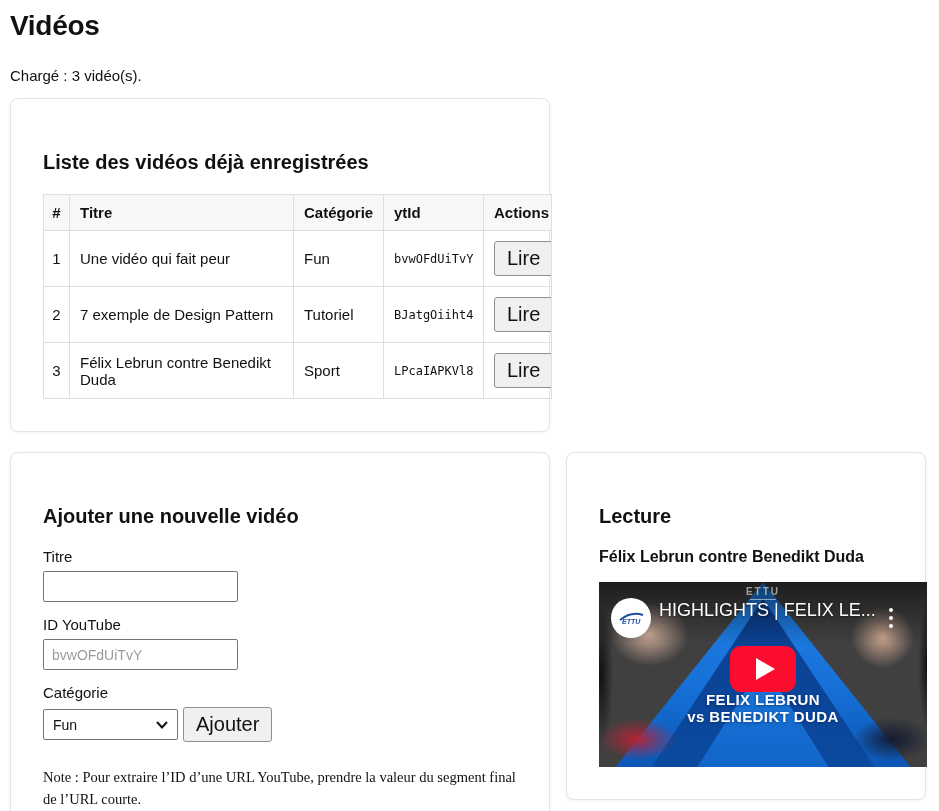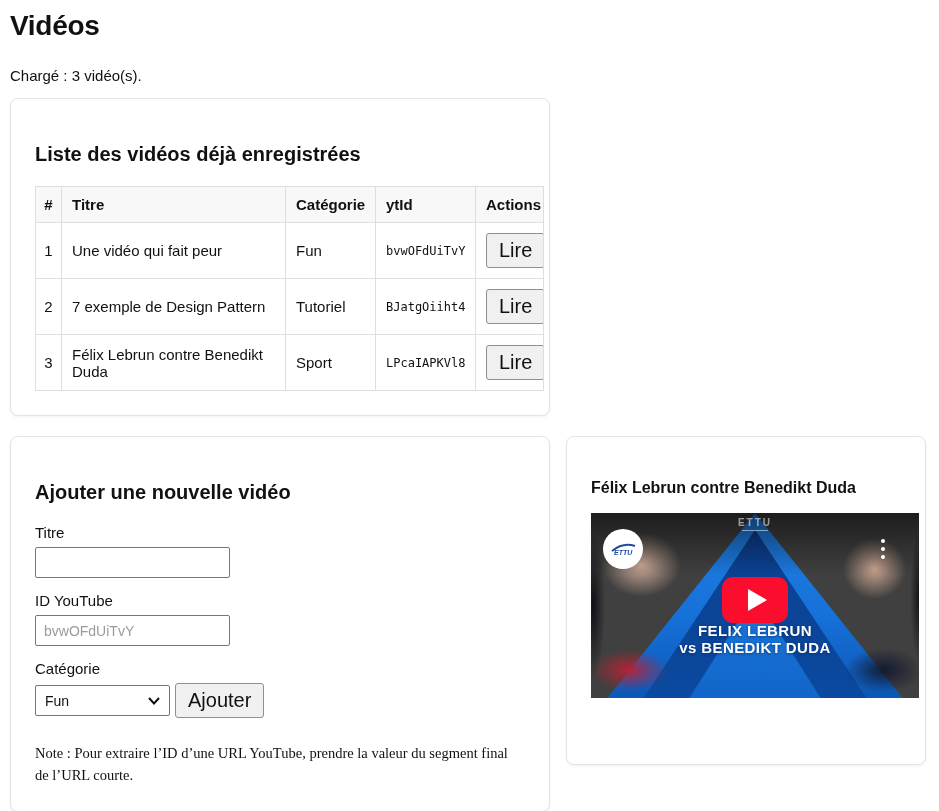--- a/index.html
+++ b/index.html
@@ -18,7 +18,7 @@
   .status{margin:25px 0 0 0;}
   .card{
     border:1px solid var(--card_border); border-radius:8px; background:#fff;
-    padding:24px; box-shadow:0 1px 3px rgba(0,0,0,.06);
+    padding:32px; box-shadow:0 1px 3px rgba(0,0,0,.06);
   }
   .card h2{font-size:20px;margin:20px 0 20px 0;}
   #list-card{width:540px;margin-top:14px;}

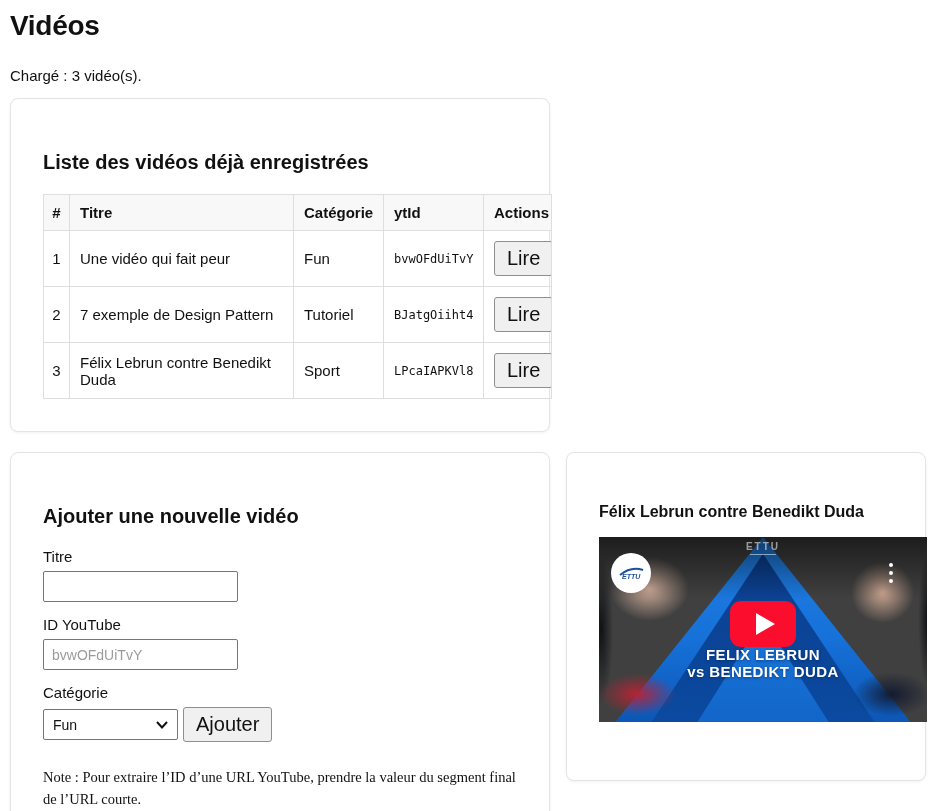--- a/index.html
+++ b/index.html
@@ -174,6 +174,7 @@
   </section>
 
   <section class="card" id="player-card">
+    <h2>Lecture</h2>
     <h3>Félix Lebrun contre Benedikt Duda</h3>
 
     <div class="thumb">

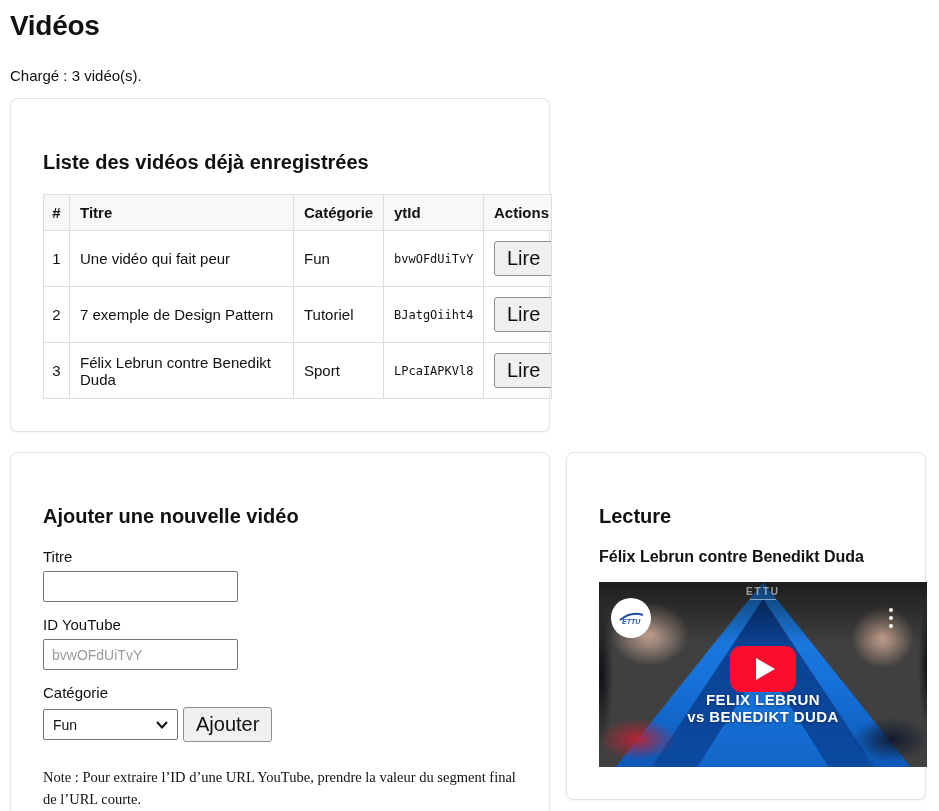--- a/index.html
+++ b/index.html
@@ -196,6 +196,7 @@
         </svg>
       </div>
 
+      <div class="ovl-title">HIGHLIGHTS | FELIX LE...</div>
 
       <div class="kebab">
           <i></i>

